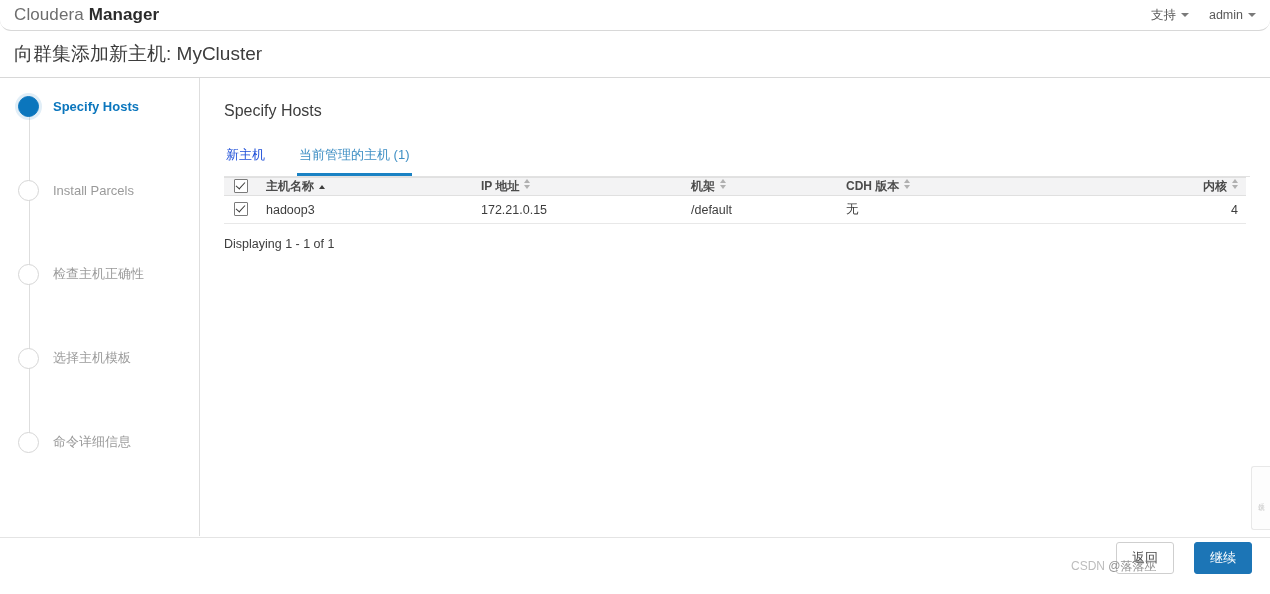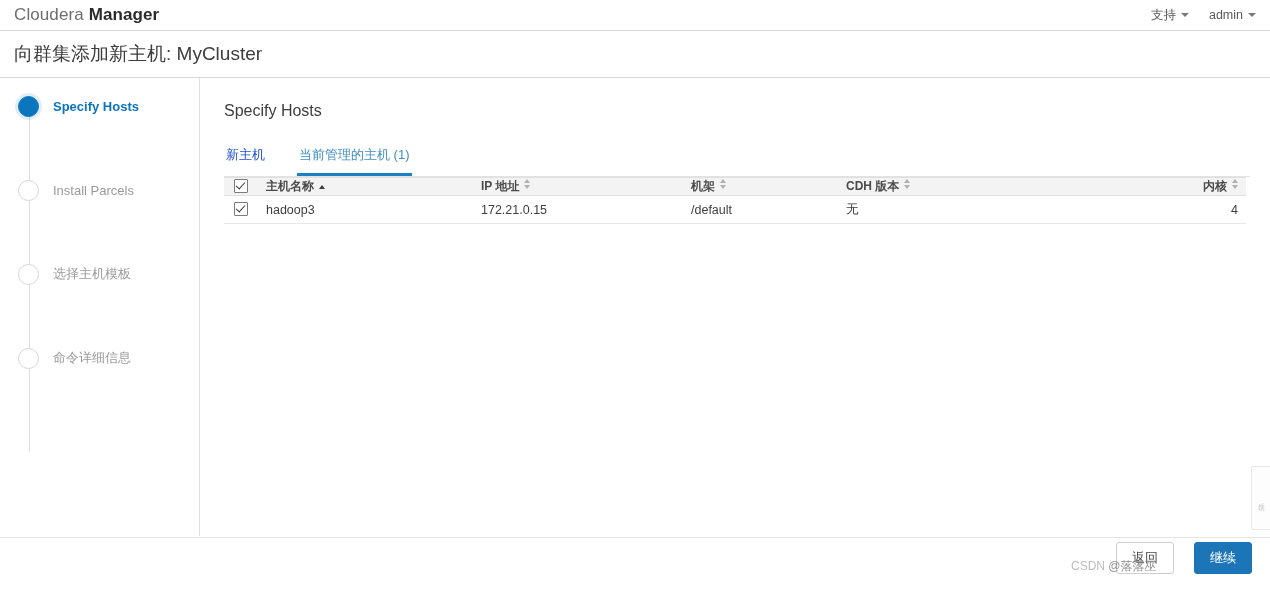--- a/index.html
+++ b/index.html
@@ -19,6 +19,7 @@
     padding:0 14px;
     box-sizing:border-box;
     background:#fff;
+    border-radius:11px;
   }
   .brand{font-size:17px;color:#6e6e6e;letter-spacing:.1px;}
   .brand b{color:#2b2b2b;font-weight:bold;}

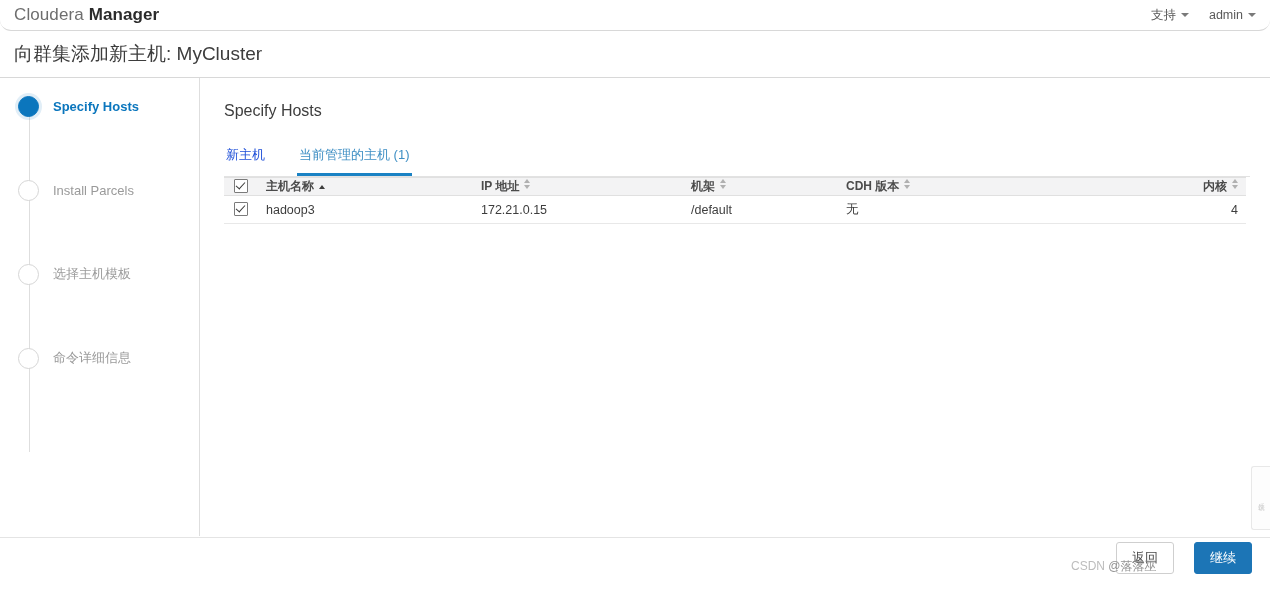--- a/index.html
+++ b/index.html
@@ -285,6 +285,7 @@
       </tbody>
     </table>
 
+    <div class="displaying">Displaying 1 - 1 of 1</div>
   </div>
 </div>
 

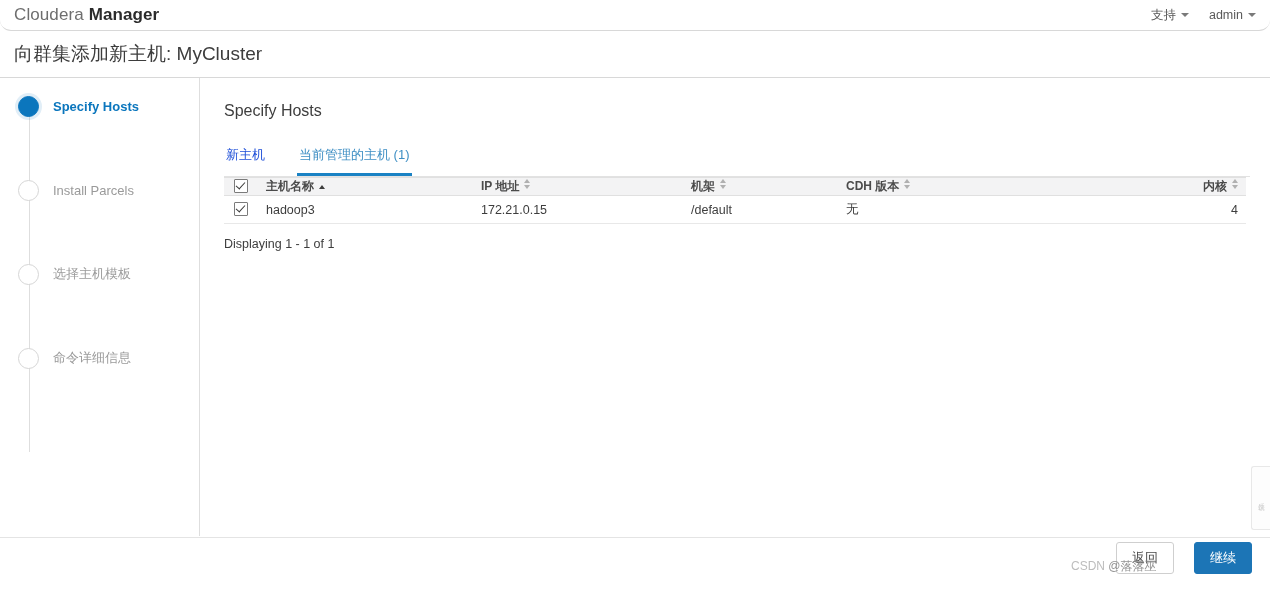--- a/index.html
+++ b/index.html
@@ -219,6 +219,10 @@
       <div class="step">
         <span class="bullet"></span>
         <span class="lbl">Install Parcels</span>
+      </div>
+      <div class="step">
+        <span class="bullet"></span>
+        <span class="lbl">检查主机正确性</span>
       </div>
       <div class="step">
         <span class="bullet"></span>

